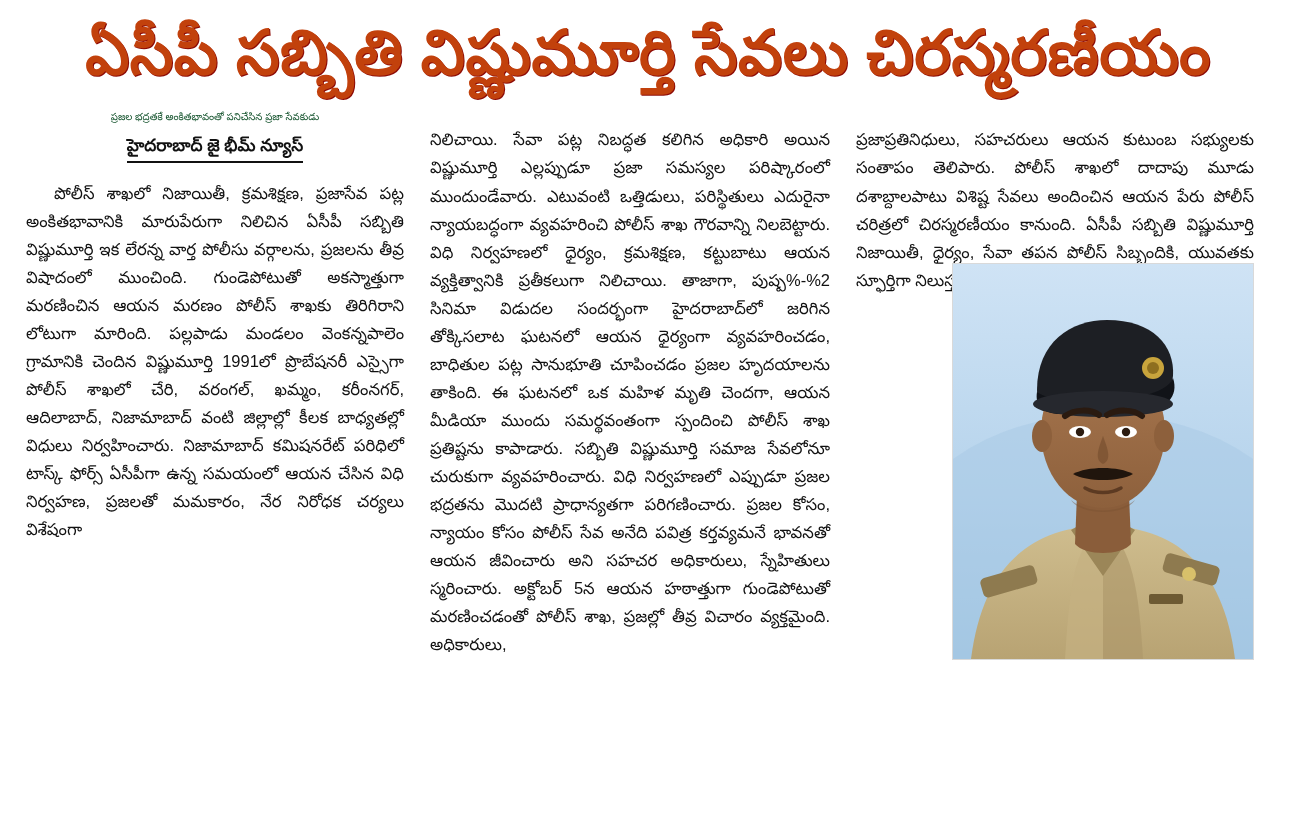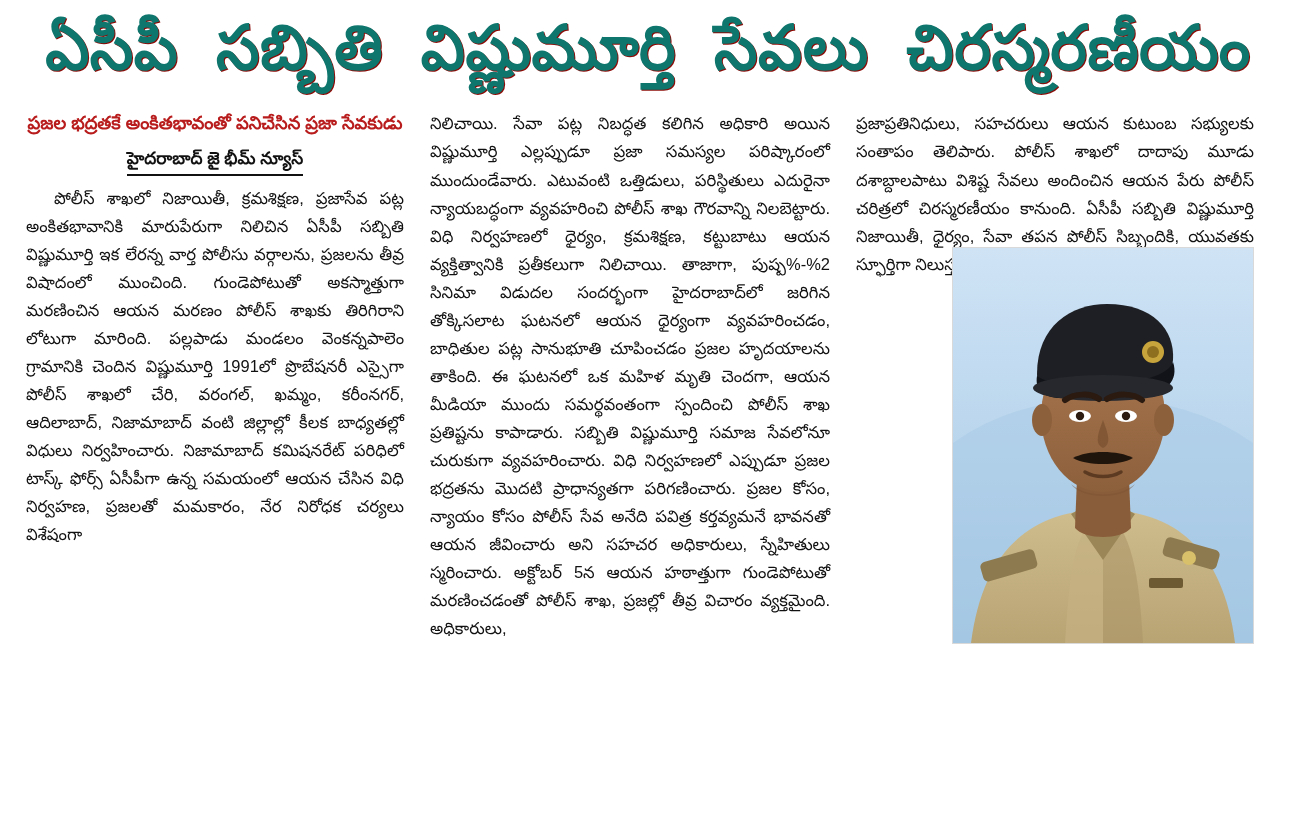--- a/index.html
+++ b/index.html
@@ -25,8 +25,8 @@
   .headline {
     margin: 18px 0 0 0;
     text-align: center;
-    color: #0f766e;
-    font-family: Liberation Mono, monospace;
+    color: #c2410c;
+    font-family: Liberation Sans, sans-serif;
     font-weight: bold;
     font-size: 62px;
     line-height: 1.12;

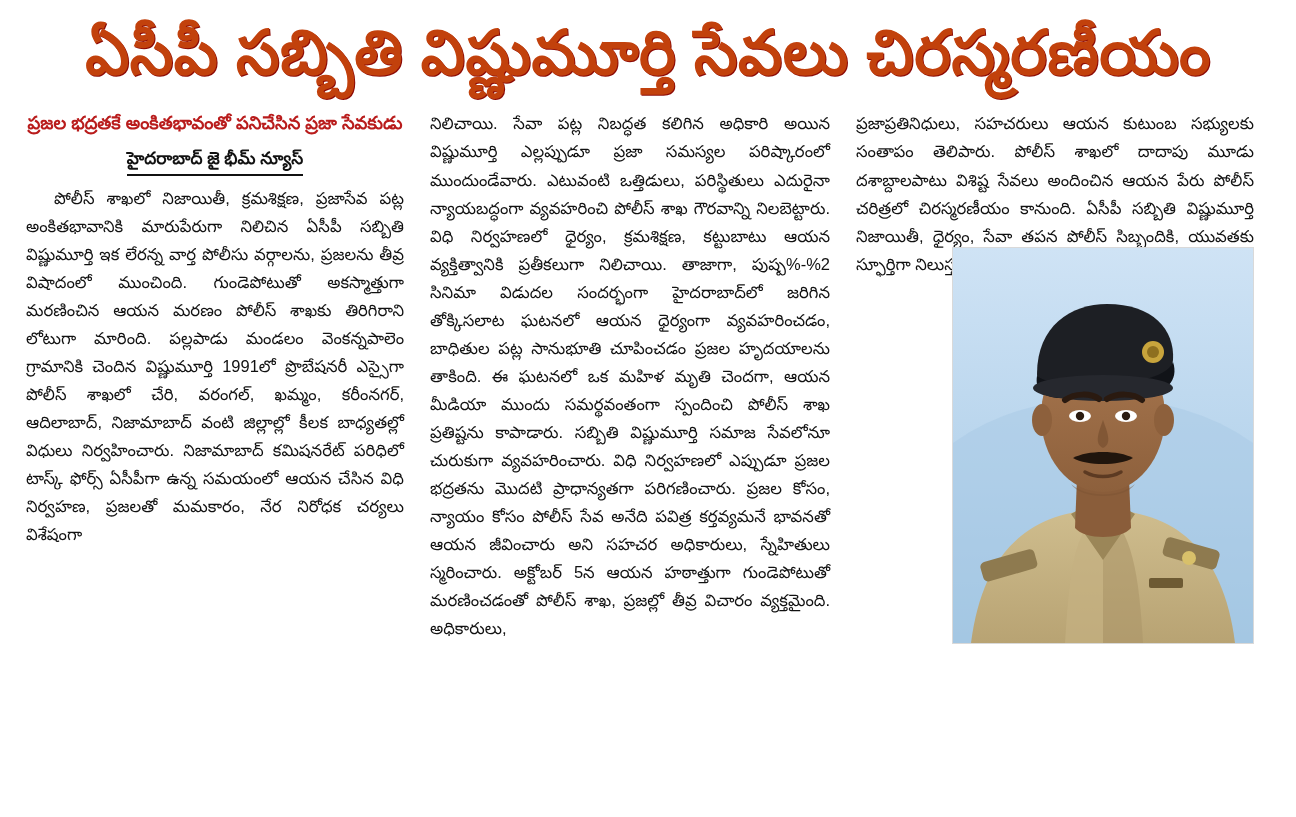--- a/index.html
+++ b/index.html
@@ -51,9 +51,9 @@
   .col-3 { width: 398px; flex: 0 0 398px; }
 
   .standfirst {
-    color: #b91c1c;
-    font-weight: bold;
-    font-size: 18px;
+    color: #14532d;
+    font-weight: normal;
+    font-size: 10px;
     line-height: 1.62;
     text-align: center;
     margin: 0 0 10px 0;

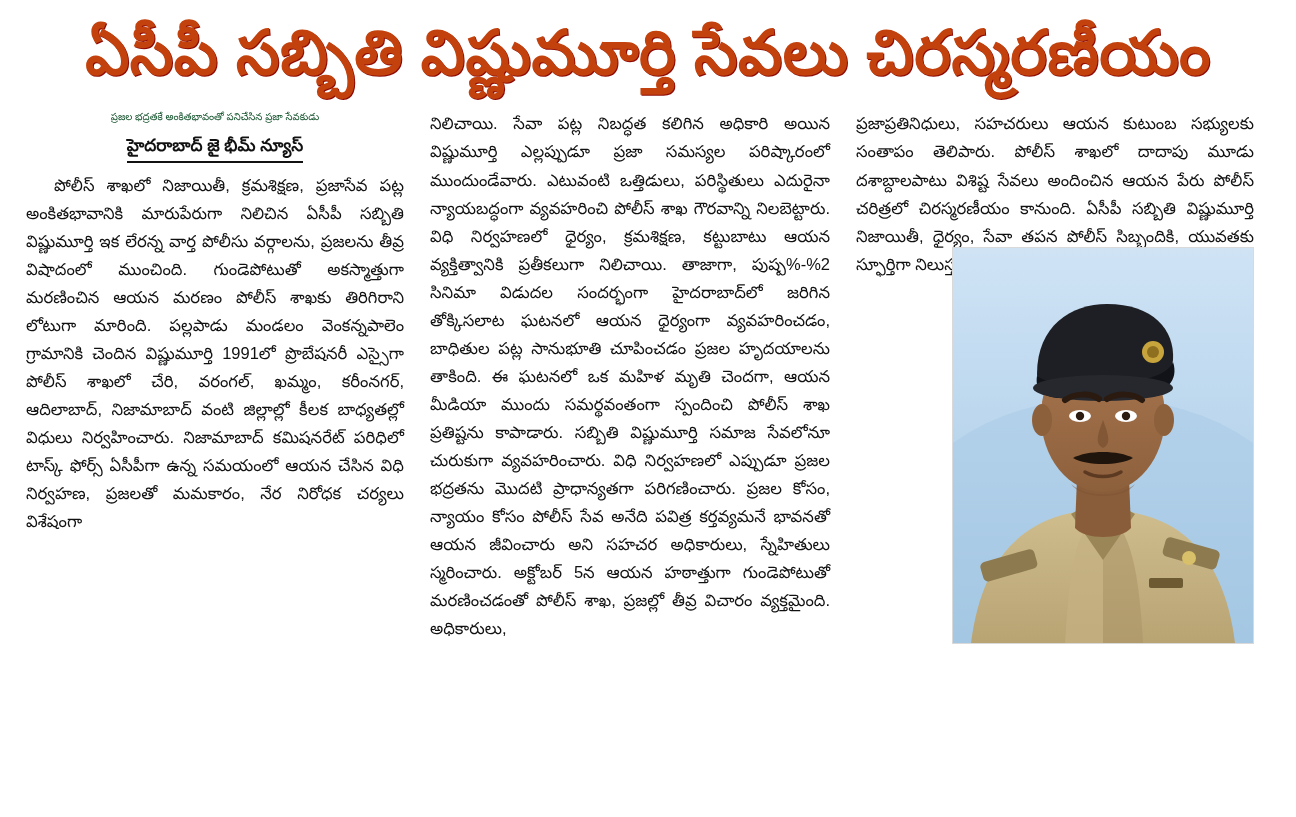--- a/index.html
+++ b/index.html
@@ -80,7 +80,7 @@
     text-justify: inter-word;
     margin: 0;
   }
-  .body-text p { margin: 0 0 2px 0; }
+  .body-text p { margin: 16px 0 2px 0; }
   .body-text p.indent { text-indent: 28px; }
 
   .photo-wrap {

